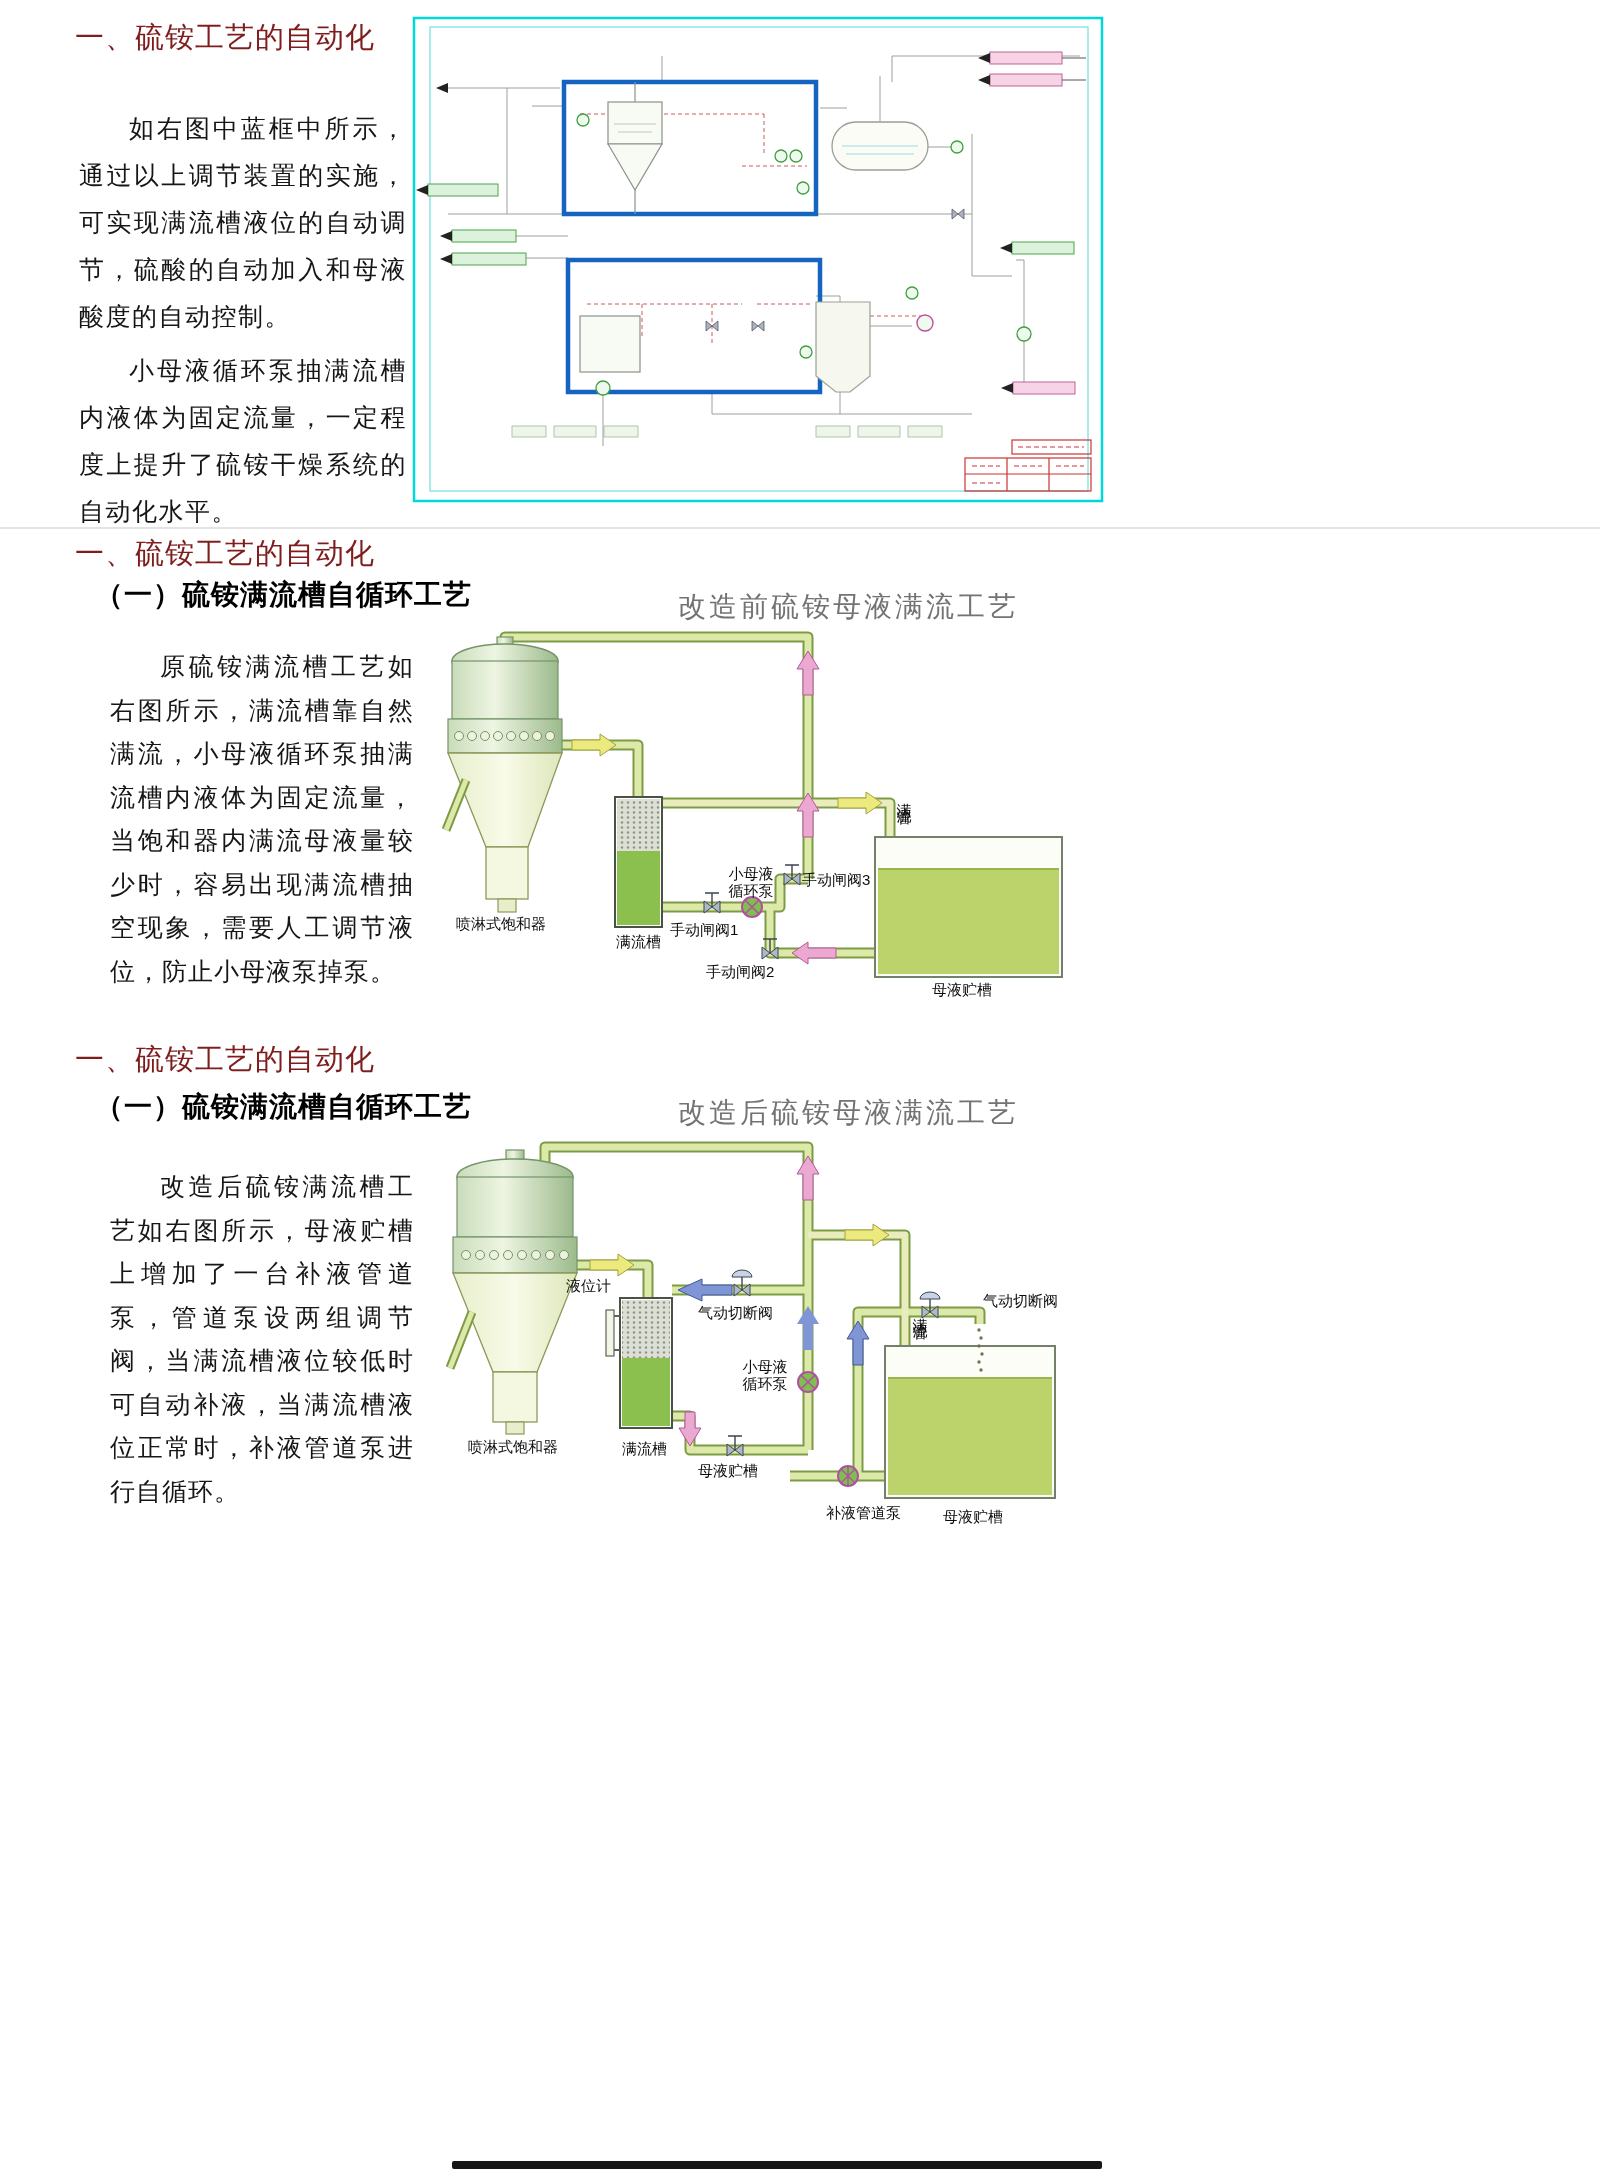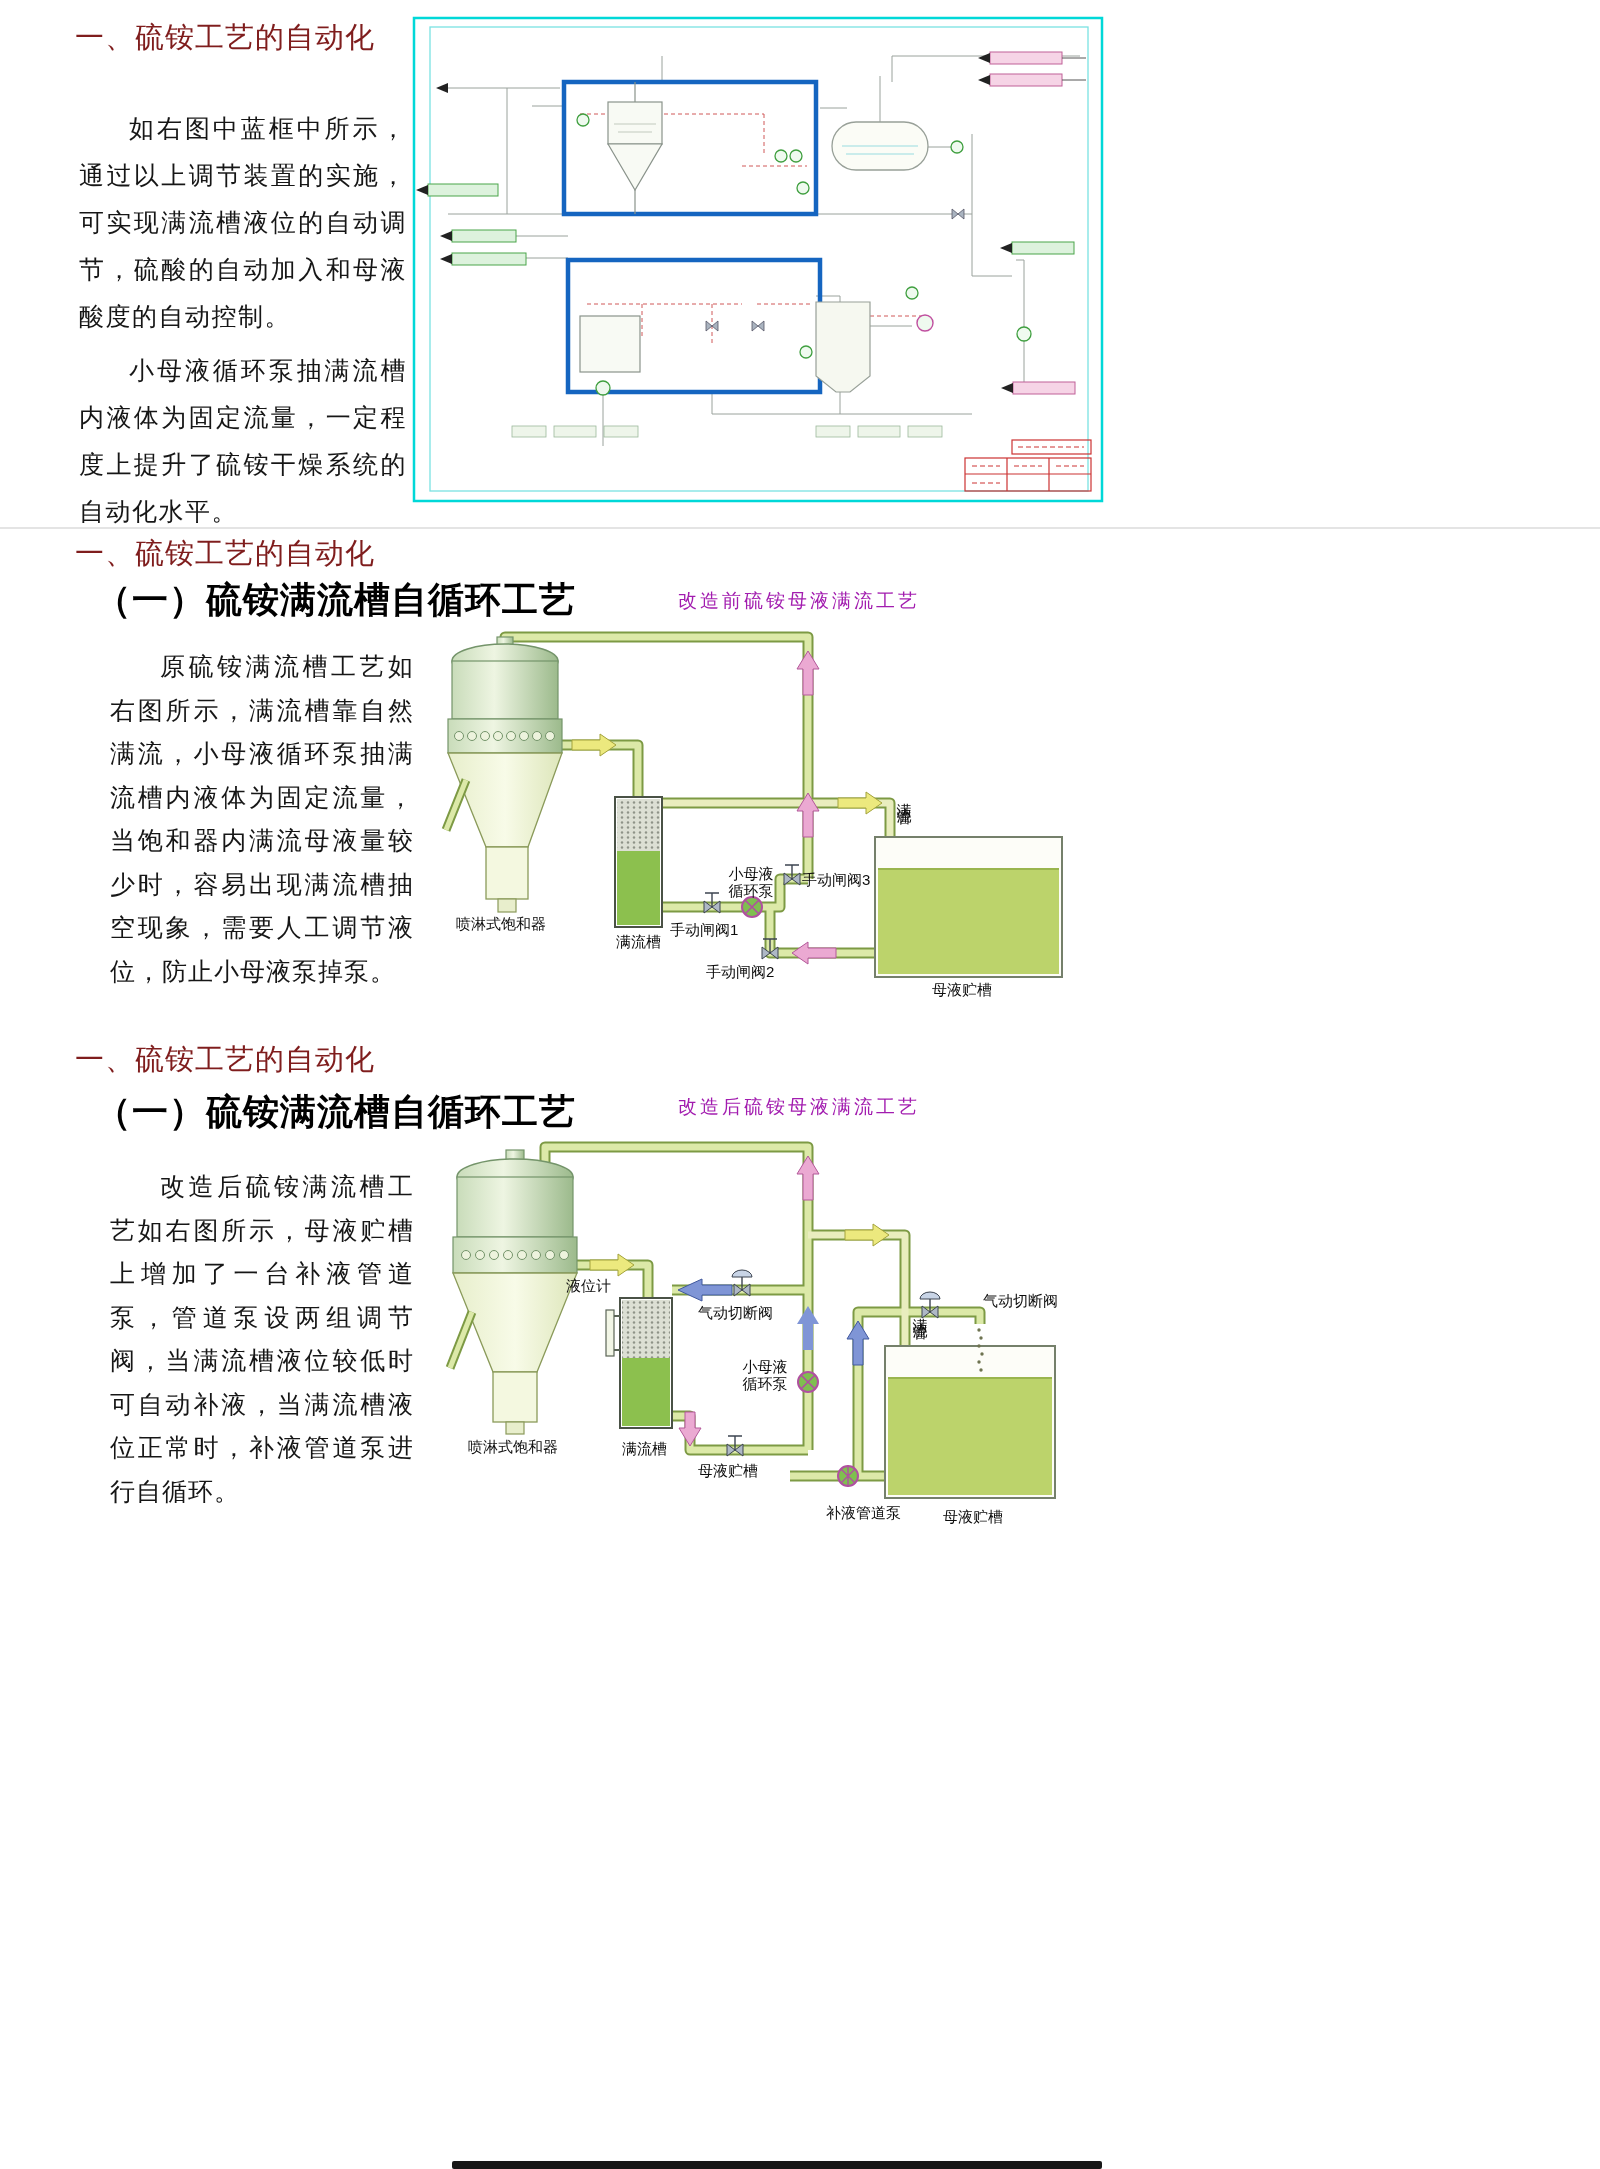--- a/index.html
+++ b/index.html
@@ -22,7 +22,7 @@
     position: absolute;
     font-family: "Liberation Sans", sans-serif;
     font-weight: 700;
-    font-size: 36px;
+    font-size: 28px;
     letter-spacing: 1px;
     color: #000;
   }

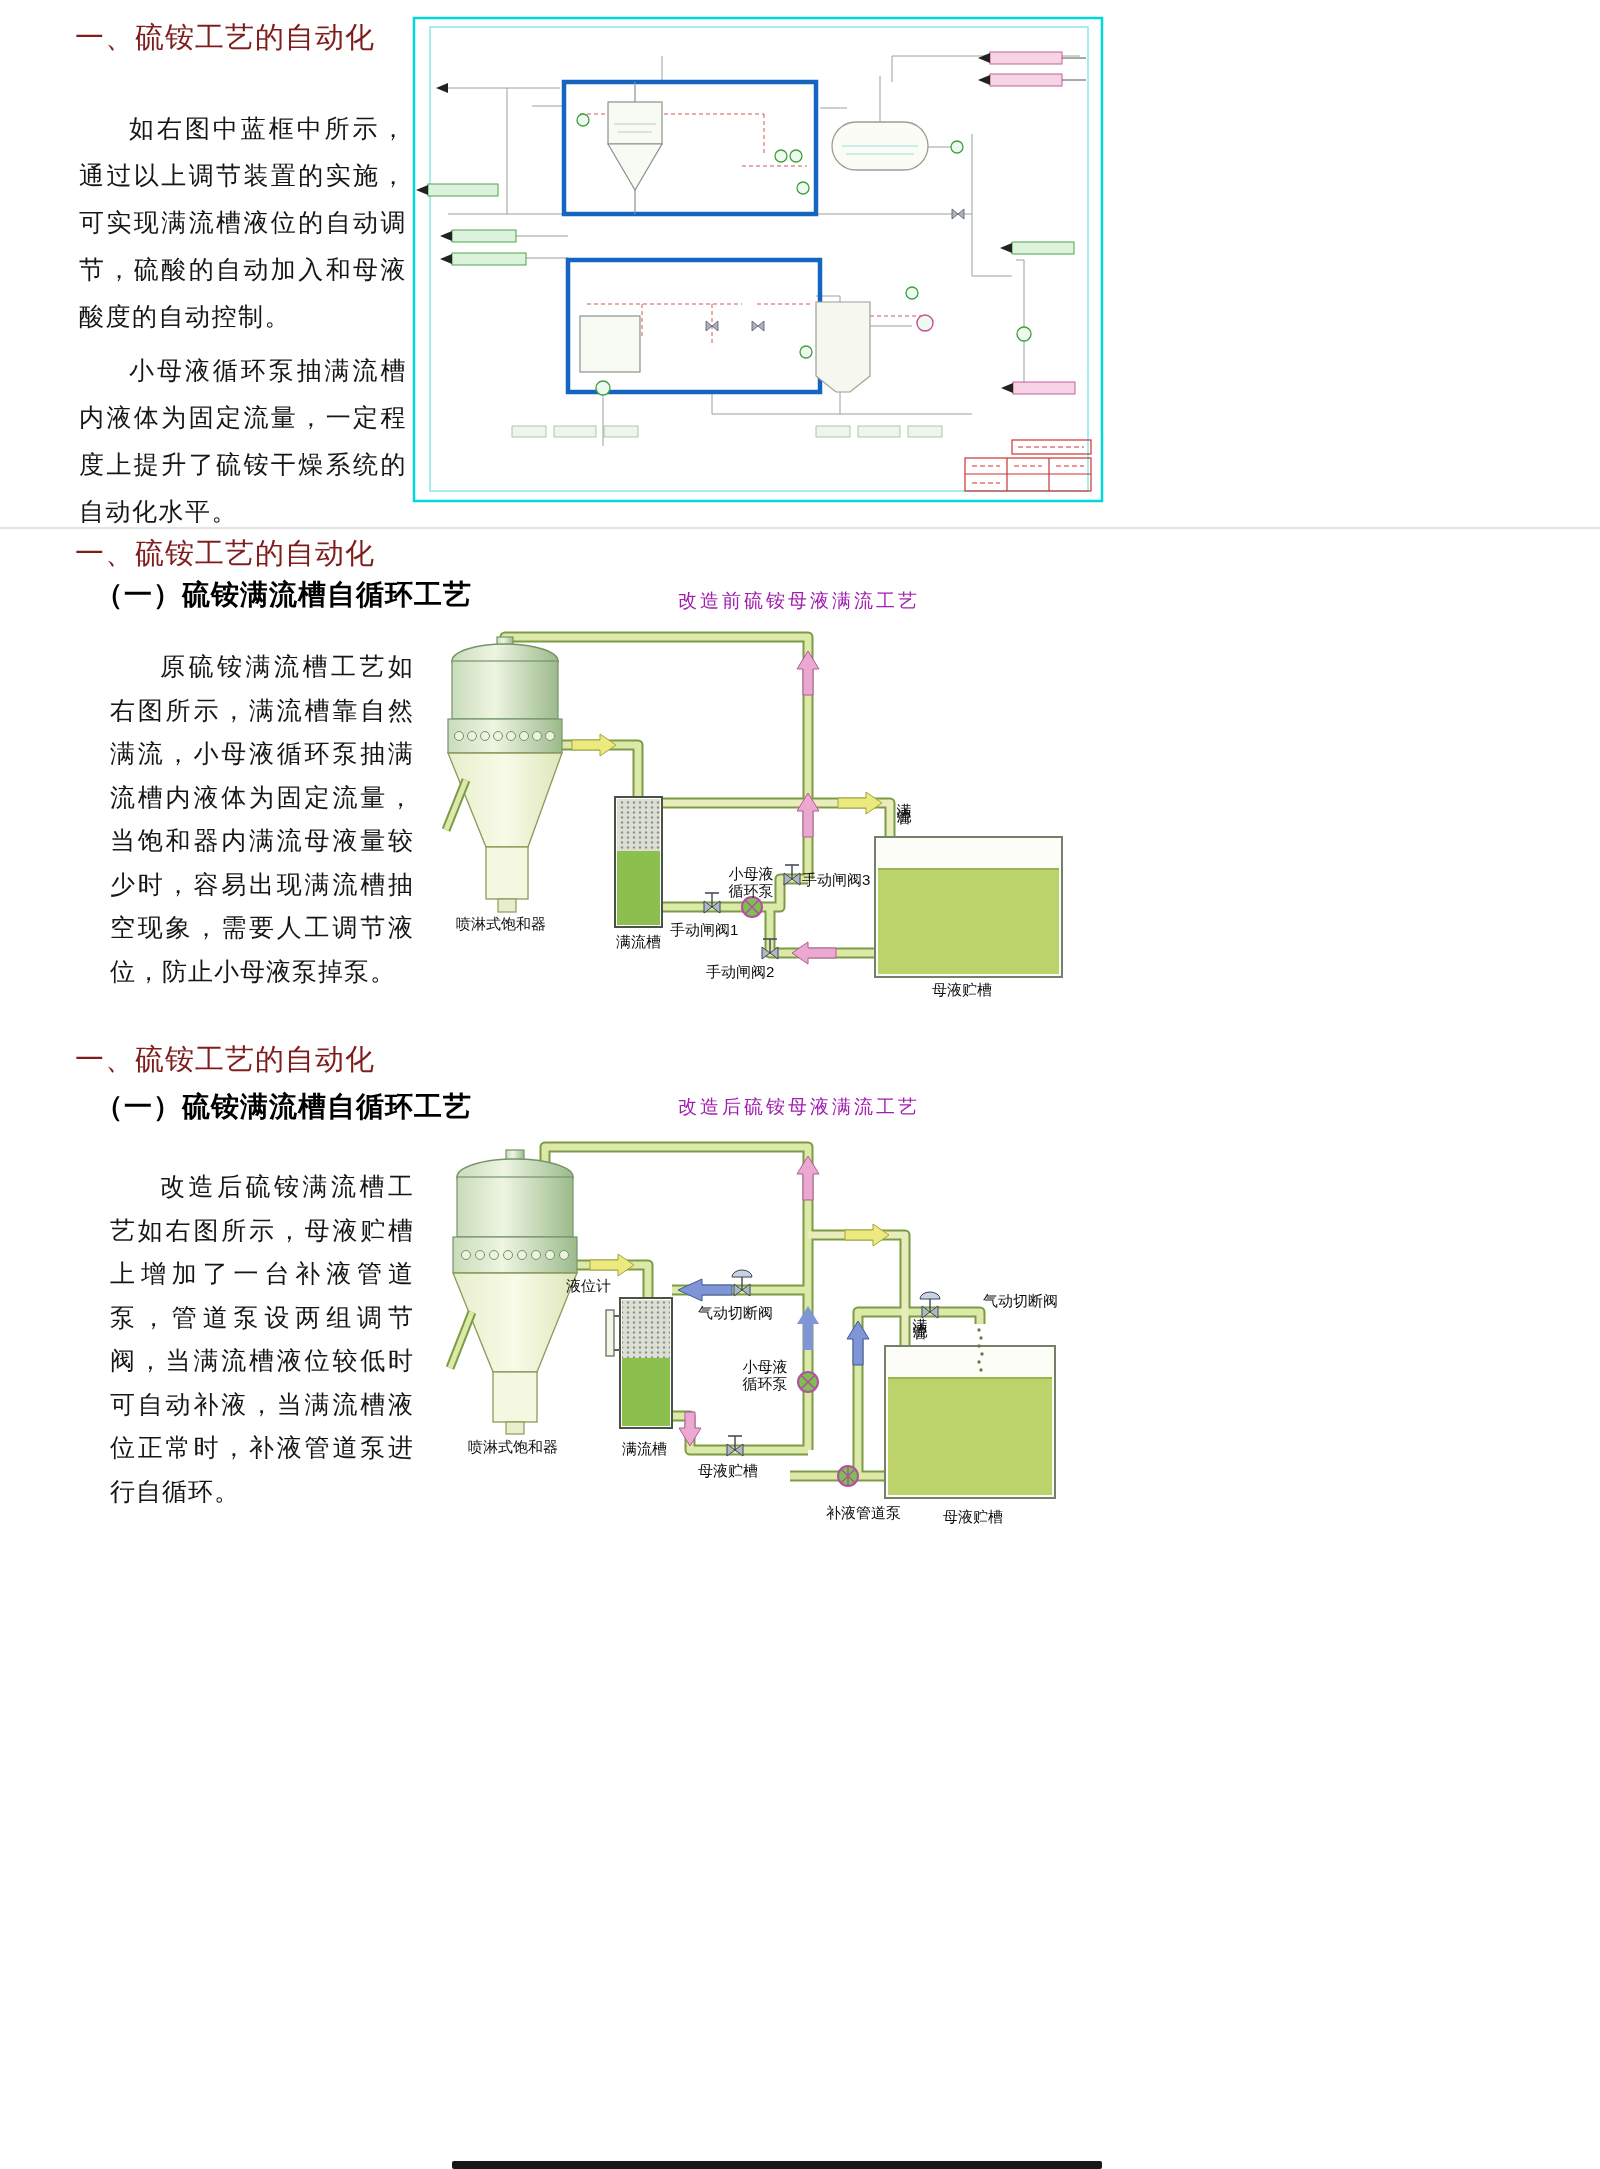--- a/index.html
+++ b/index.html
@@ -41,9 +41,9 @@
   .diag-title {
     position: absolute;
     font-family: "Liberation Serif", serif;
-    font-size: 19px;
+    font-size: 28px;
     letter-spacing: 3px;
-    color: #a21caf;
+    color: #737373;
   }
   .dlabel {
     position: absolute;

